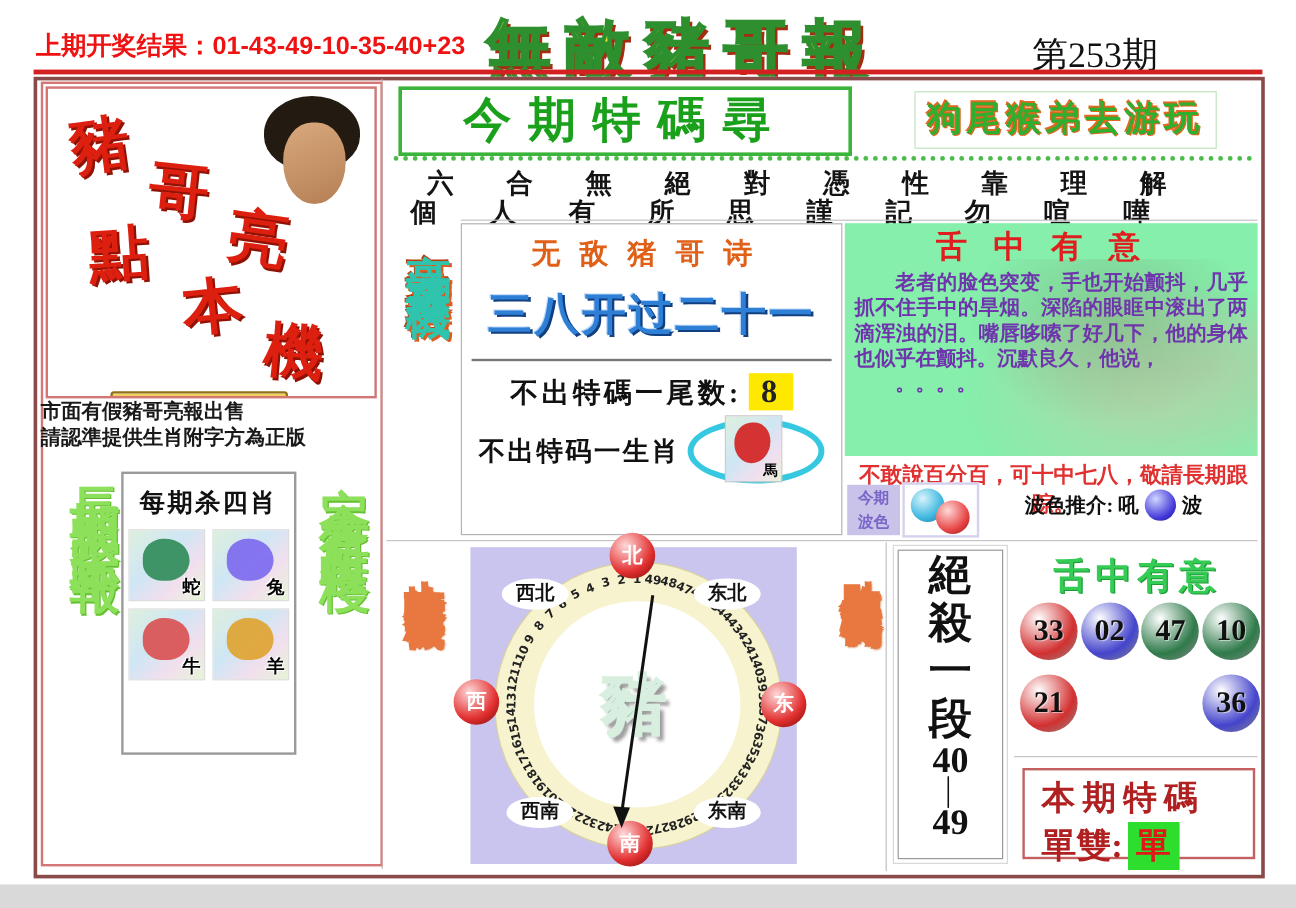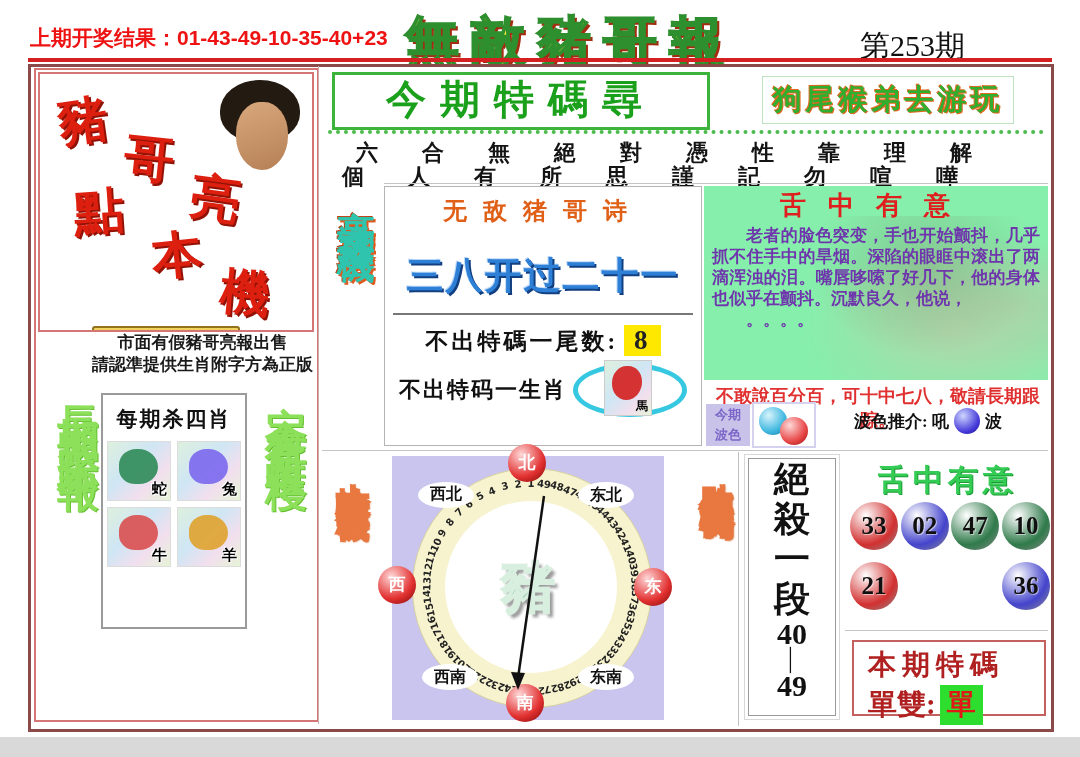--- a/index.html
+++ b/index.html
@@ -64,7 +64,7 @@
     letter-spacing:7px;text-shadow:2px 2px 0 #e05a20,-1px -1px 0 #b84010;}
   .poem-box{left:384px;top:186px;width:318px;height:260px;border:1px solid #b4b4b4;background:#fff;box-sizing:border-box;text-align:center;}
   .poem-title{margin-top:8px;font-size:24px;font-weight:bold;color:#e06018;letter-spacing:16px;}
-  .poem-line{margin-top:24px;font-size:37px;font-weight:bold;color:#2e7fd6;letter-spacing:2px;white-space:nowrap;
+  .poem-line{margin-top:10px;font-size:37px;font-weight:bold;color:#2e7fd6;letter-spacing:2px;white-space:nowrap;
     text-shadow:2px 2px 0 #123f80,-1px -1px 0 #bcd8f8;}
   .poem-divider{margin:12px 8px 0 8px;border-top:2px solid #777;}
   .tail-row{margin-top:10px;font-size:23px;font-weight:bold;color:#111;letter-spacing:3px;}

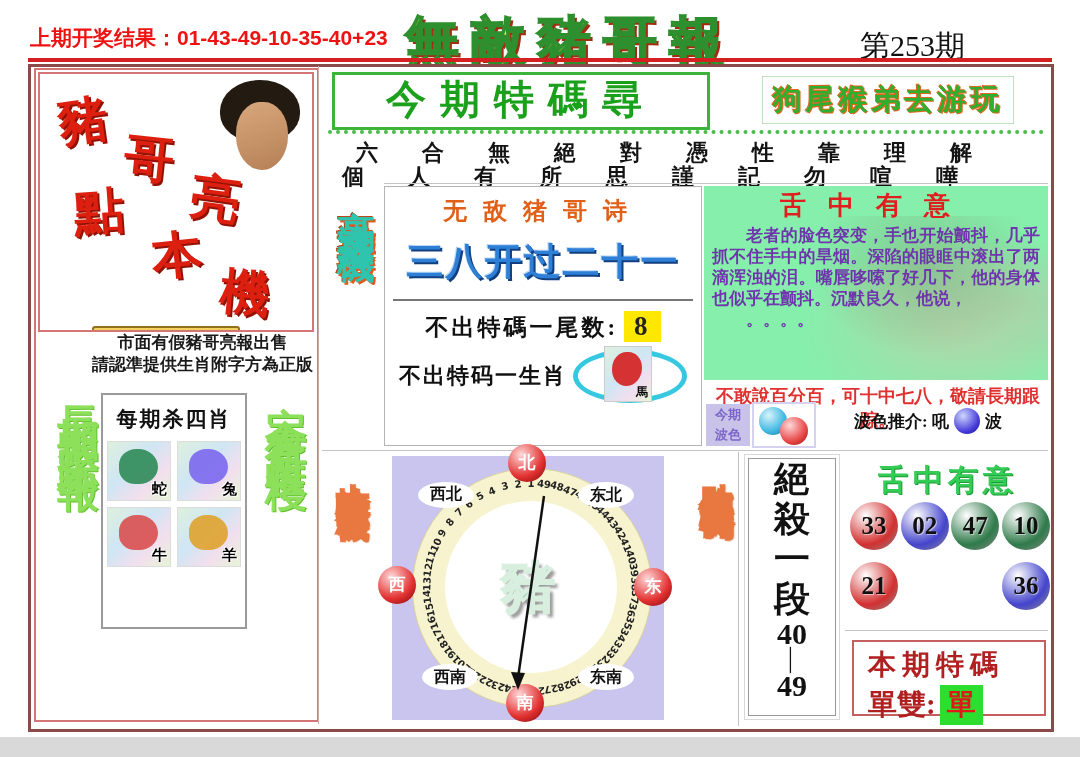--- a/index.html
+++ b/index.html
@@ -30,7 +30,7 @@
   .plaque{left:52px;top:252px;width:148px;height:60px;background:linear-gradient(180deg,#f0d45e,#c79a28 70%,#a87c1a);
     border:2px solid #93701c;border-radius:3px;text-align:center;padding-top:6px;box-sizing:border-box;}
 
-  .notice{left:34px;top:332px;width:337px;text-align:center;font-size:17px;color:#1a1a1a;line-height:22px;font-weight:bold;}
+  .notice{left:34px;top:332px;width:337px;text-align:left;font-size:17px;color:#1a1a1a;line-height:22px;font-weight:bold;}
 
   .vgreen{writing-mode:vertical-rl;text-orientation:upright;font-size:42px;font-weight:bold;color:#8de05a;
     letter-spacing:13px;text-shadow:1px 1px 0 #64c030;}

